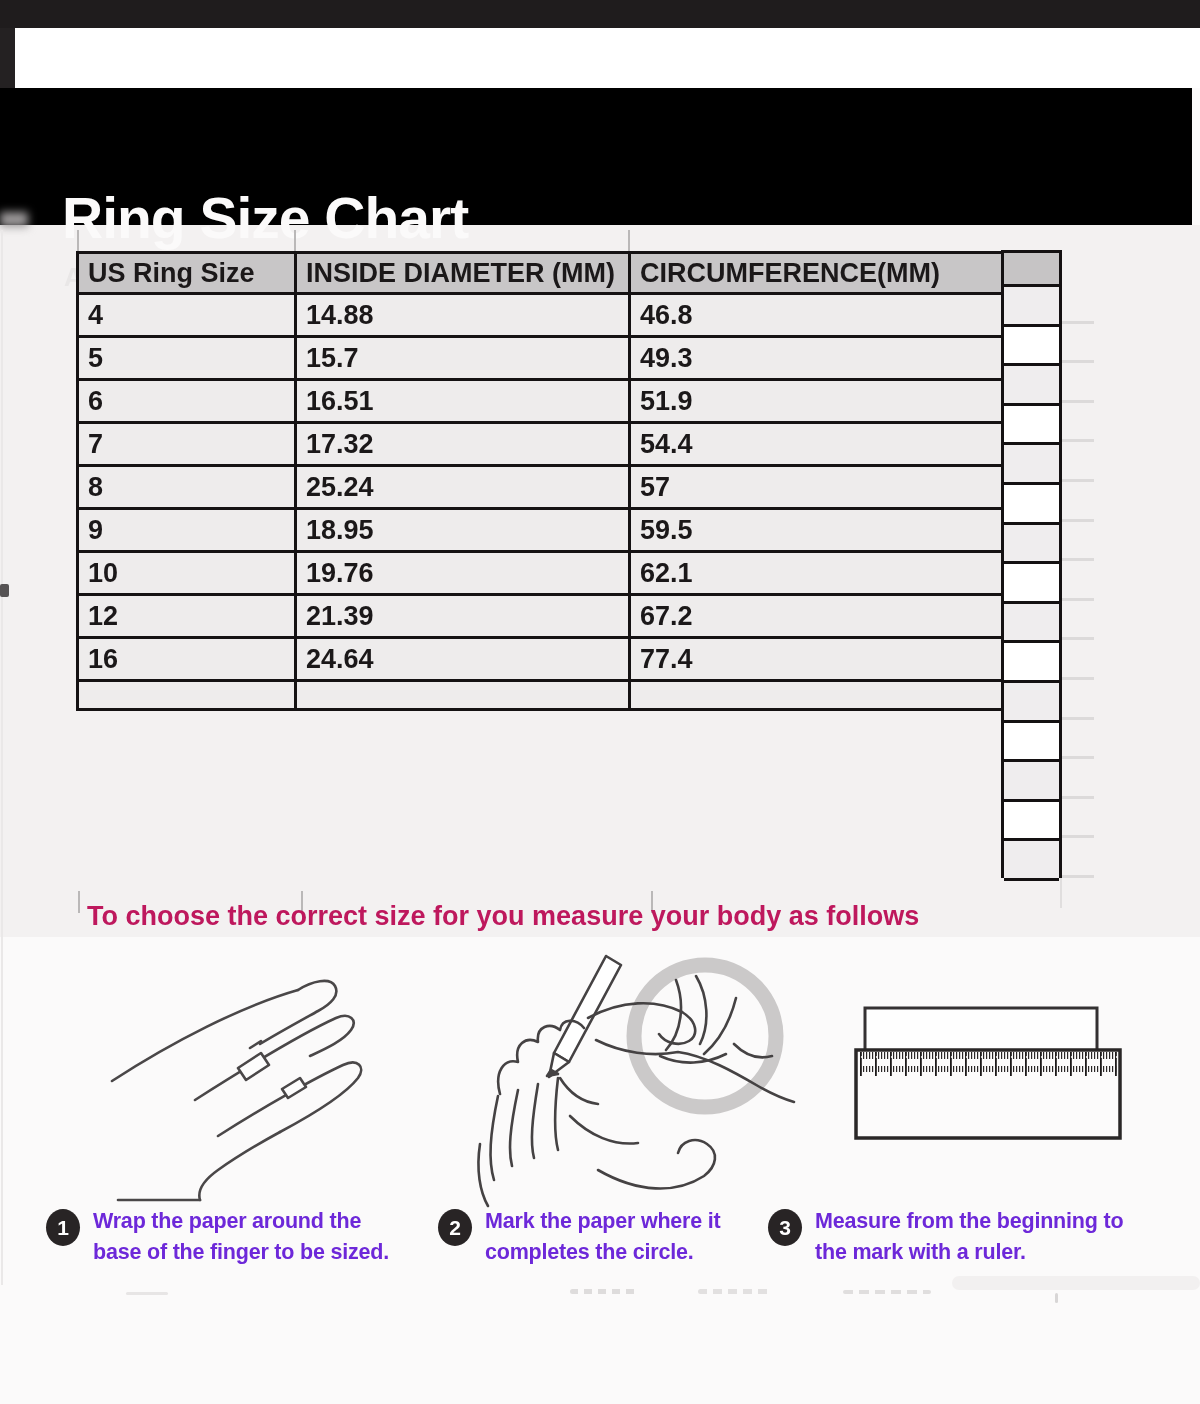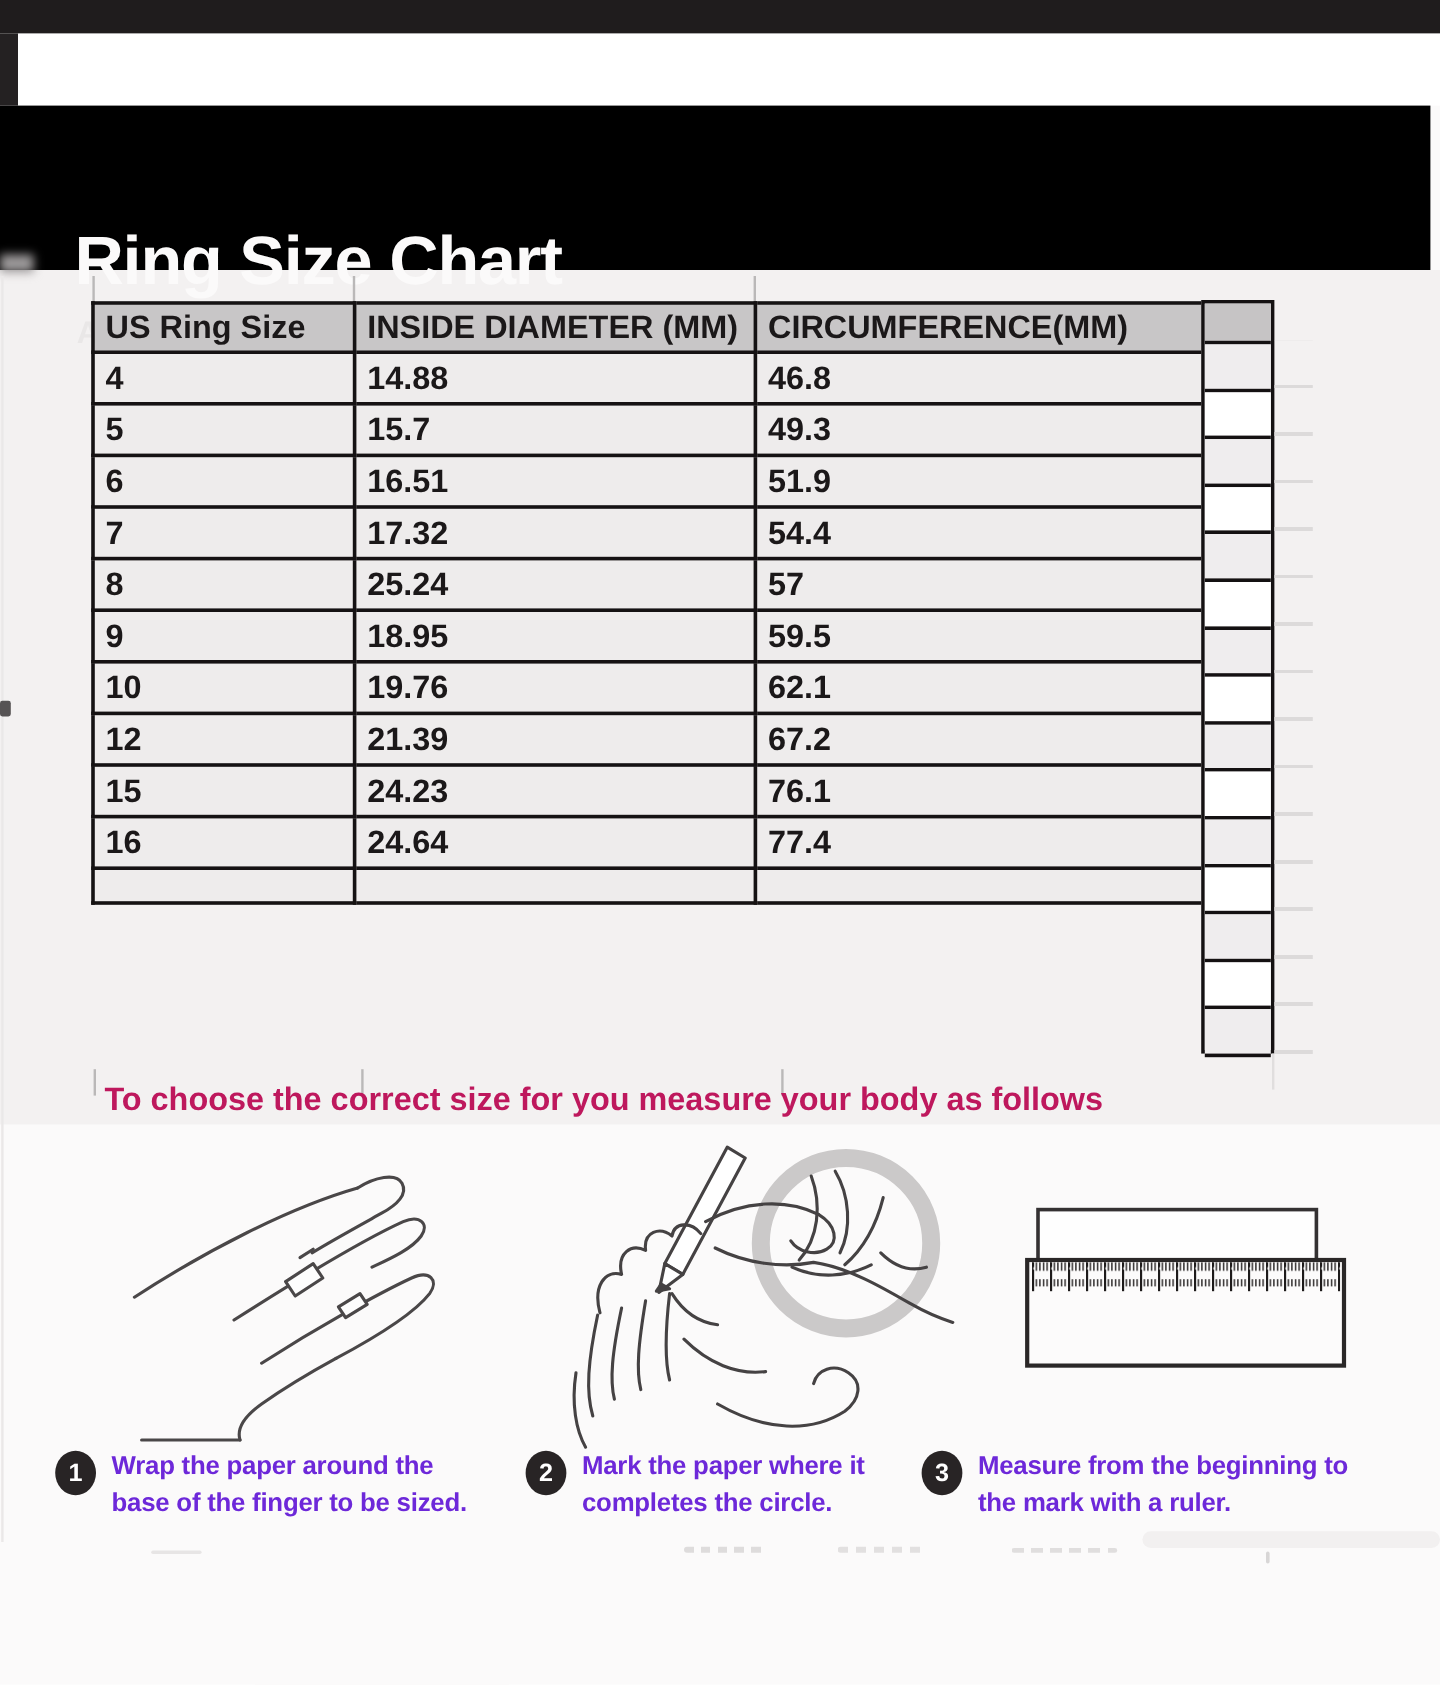--- a/index.html
+++ b/index.html
@@ -142,11 +142,6 @@
       <td>12</td>
       <td>21.39</td>
       <td>67.2</td>
-    </tr>
-    <tr>
-      <td>15</td>
-      <td>24.23</td>
-      <td>76.1</td>
     </tr>
     <tr>
       <td>16</td>

